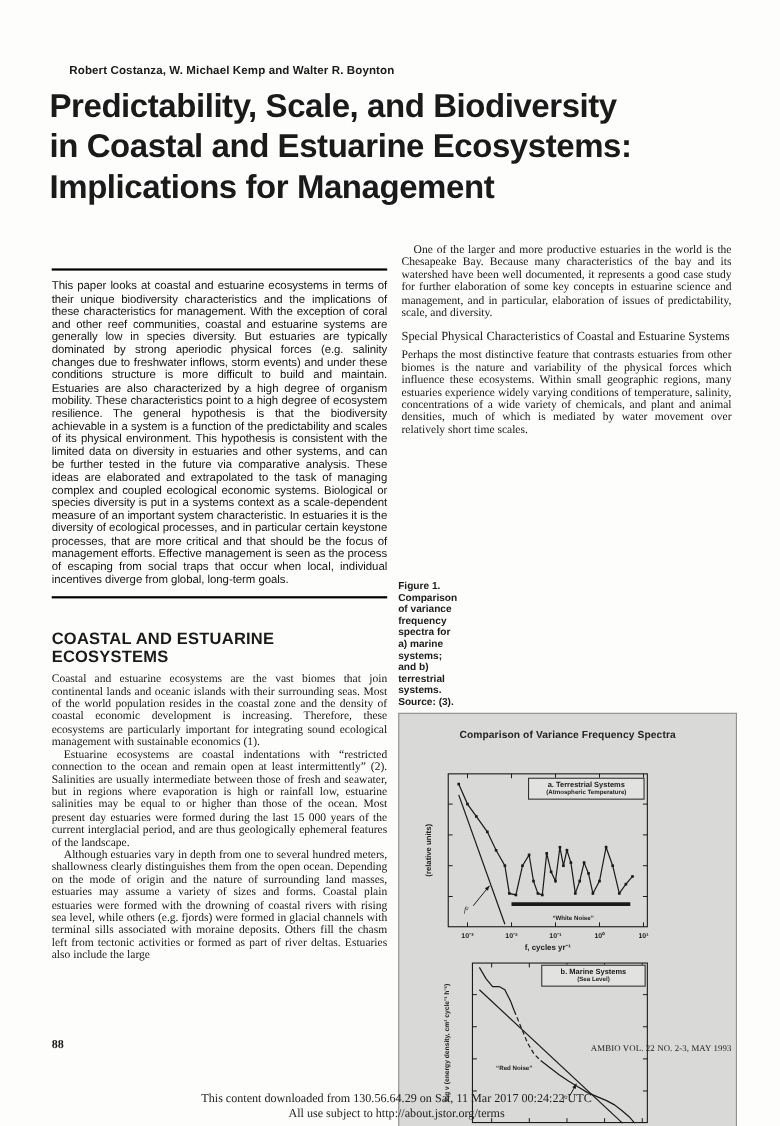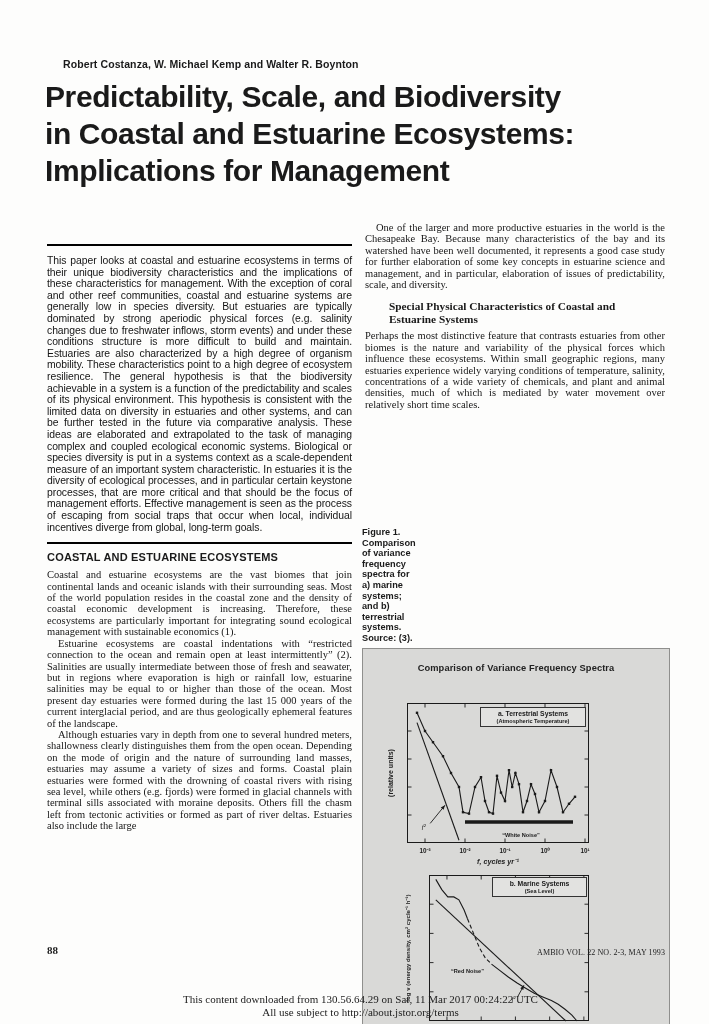--- a/index.html
+++ b/index.html
@@ -47,7 +47,7 @@
 
   .subheading {
     margin-top:10px; margin-bottom:4px;
-    font-size:11.3px; line-height:13px; font-weight:bold;margin-left:24px;
+    font-size:11.3px; line-height:13px; font-weight:normal;
   }
 
   

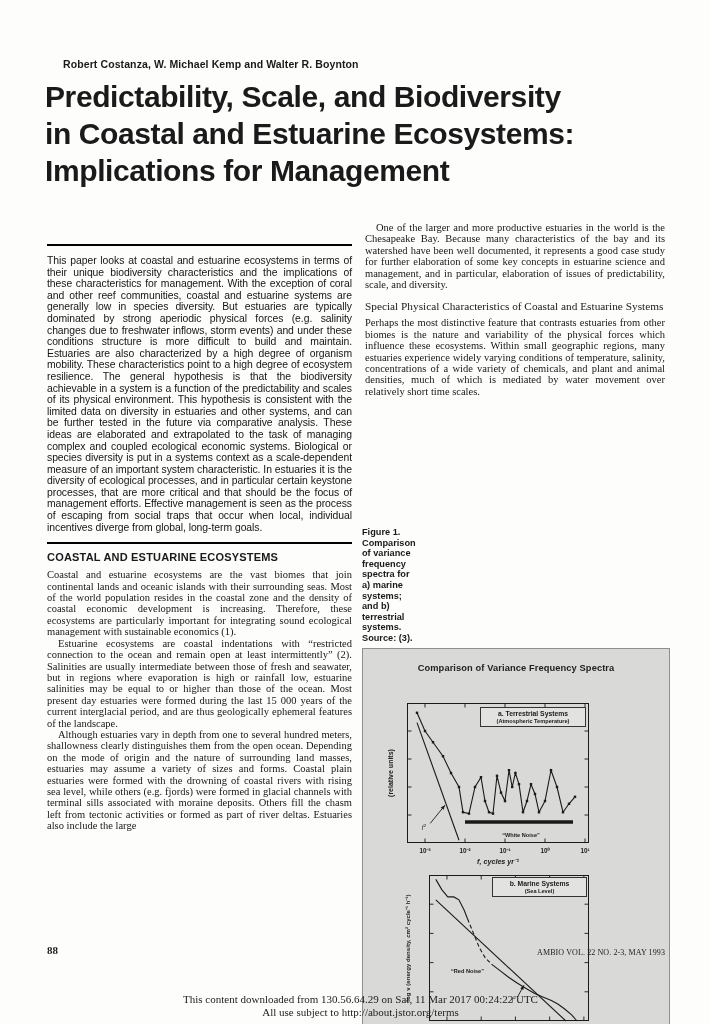--- a/index.html
+++ b/index.html
@@ -36,9 +36,9 @@
     letter-spacing:-.05px; color:#141414;
   }
   .section-heading {
-    margin-top:7px; margin-bottom:6px;
-    font-family:"Liberation Sans", sans-serif;
-    font-size:11px; font-weight:bold; letter-spacing:.2px;
+    margin-top:28px; margin-bottom:6px;
+    font-family:"Liberation Sans", sans-serif;
+    font-size:15px; font-weight:bold; letter-spacing:.2px;
   }
   .body-text p {
     font-size:10.5px; line-height:11.4px; text-align:justify; color:#161616;

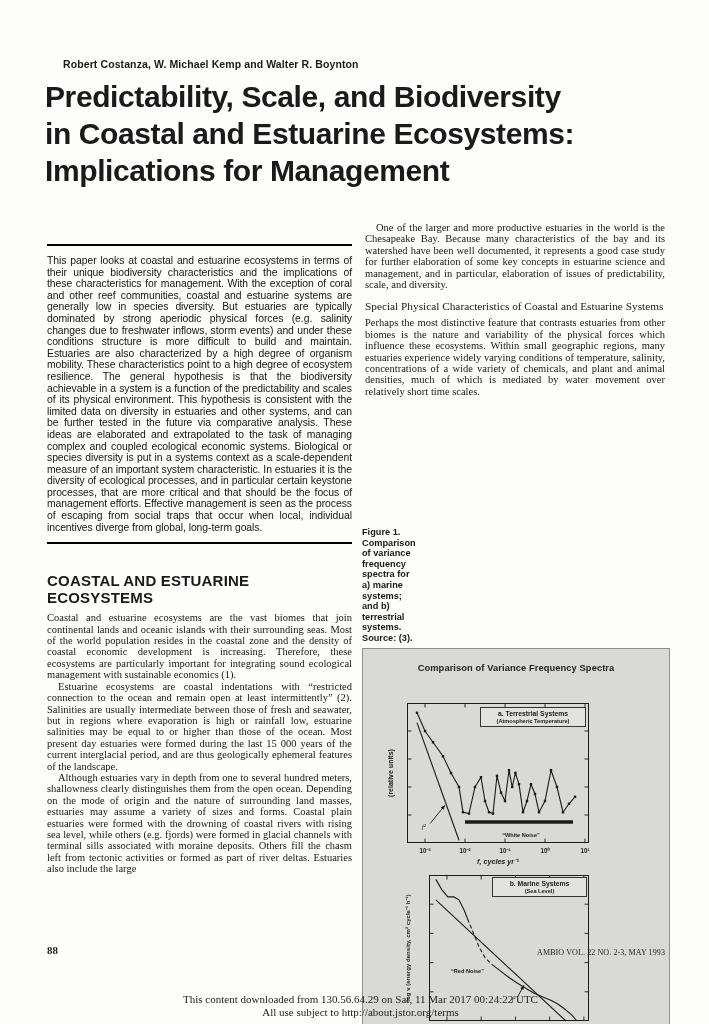--- a/index.html
+++ b/index.html
@@ -86,7 +86,7 @@
   .ylabel-b { left:44px; top:299px; width:150px; font-size:6.1px; line-height:7px; }
   .xlabel {
     position:absolute; transform:translateX(-50%); white-space:nowrap;
-    font-family:"Liberation Sans", sans-serif; font-weight:bold; font-style:italic;
+    font-family:"Liberation Sans", sans-serif; font-weight:bold; 
     font-size:7.2px; color:#222;
   }
   .xlabel-a { left:135px; top:207px; }

